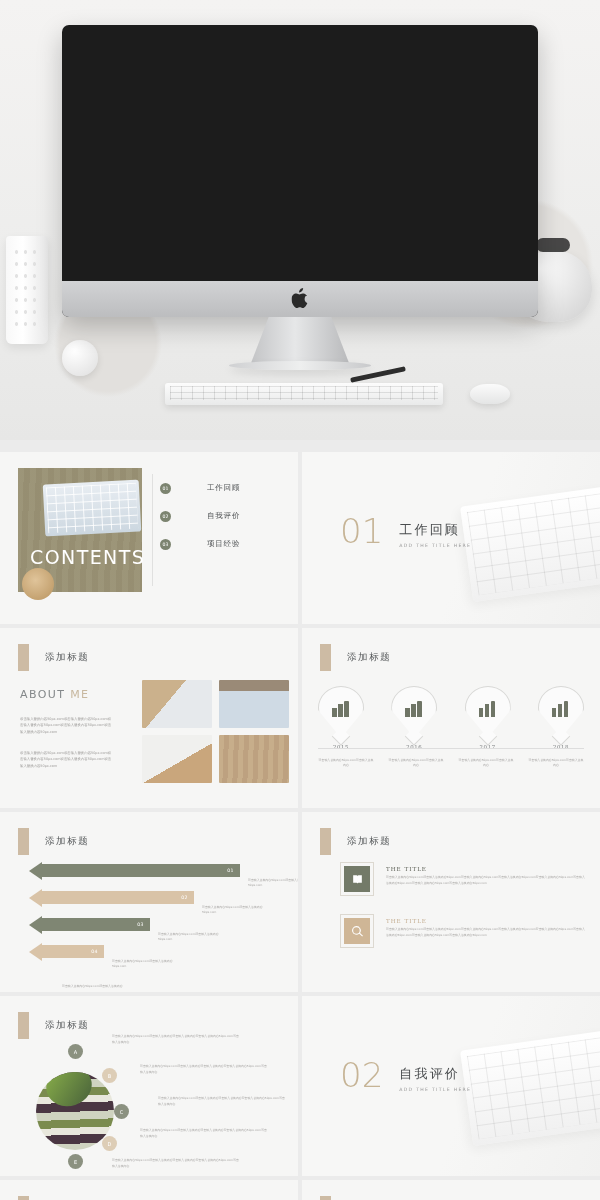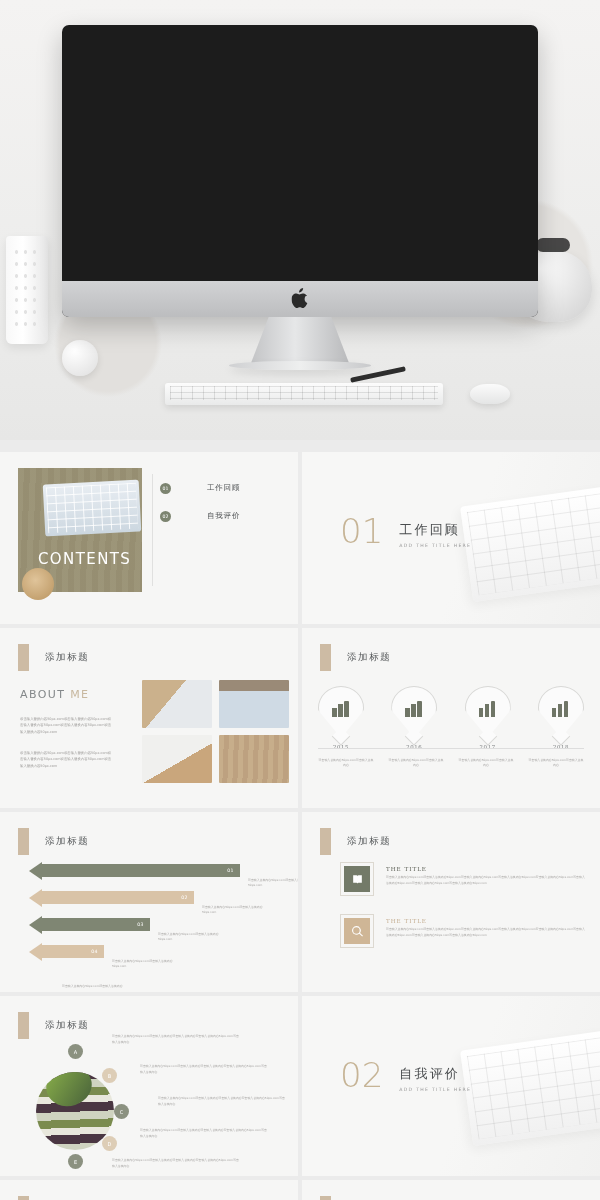--- a/index.html
+++ b/index.html
@@ -426,6 +426,10 @@
             <span class="ci-num">02</span>
             <span class="ci-label">自我评价</span>
           </div>
+          <div class="contents-item">
+            <span class="ci-num">03</span>
+            <span class="ci-label">项目经验</span>
+          </div>
         </div>
       </div>
 

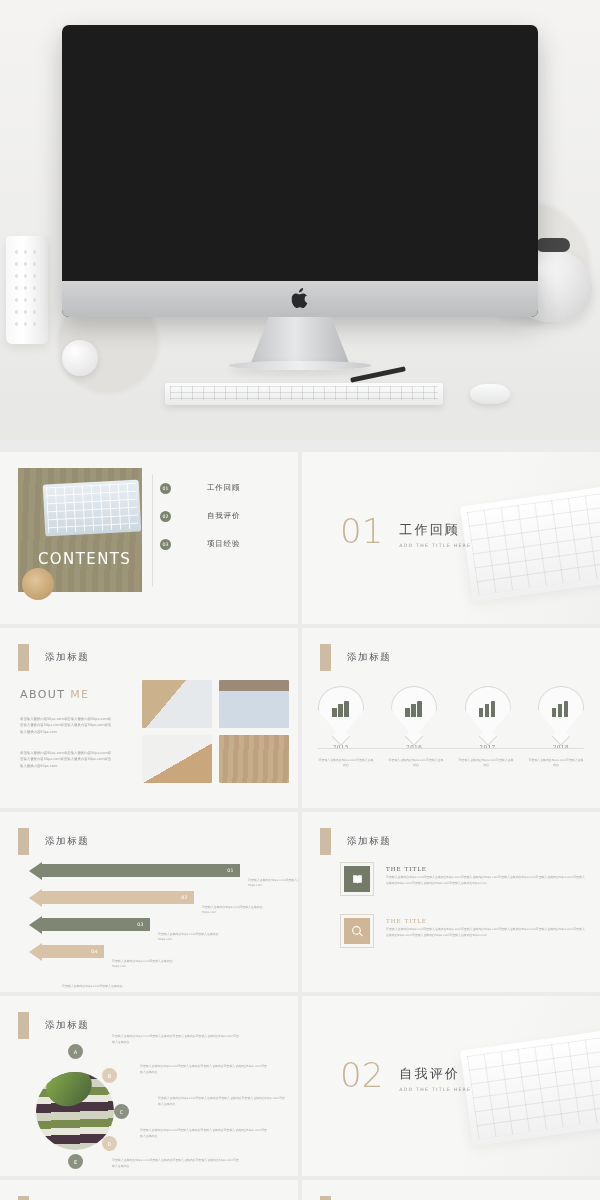--- a/index.html
+++ b/index.html
@@ -209,8 +209,8 @@
     background: radial-gradient(circle at 42% 38%, #e0c49a, #b9945f);
   }
   .contents-label {
-    position: absolute; left: 20px; bottom: 24px; color: #fff;
-    font-size: 15px; letter-spacing: 1.4px;
+    position: absolute; left: 12px; bottom: 24px; color: #fff;
+    font-size: 19px; letter-spacing: 1.4px;
     font-family: "DejaVu Sans", "Liberation Sans", sans-serif;
   }
   .contents-divider { position: absolute; left: 152px; top: 22px; width: 1px; height: 112px; background: #e0e0df; }

